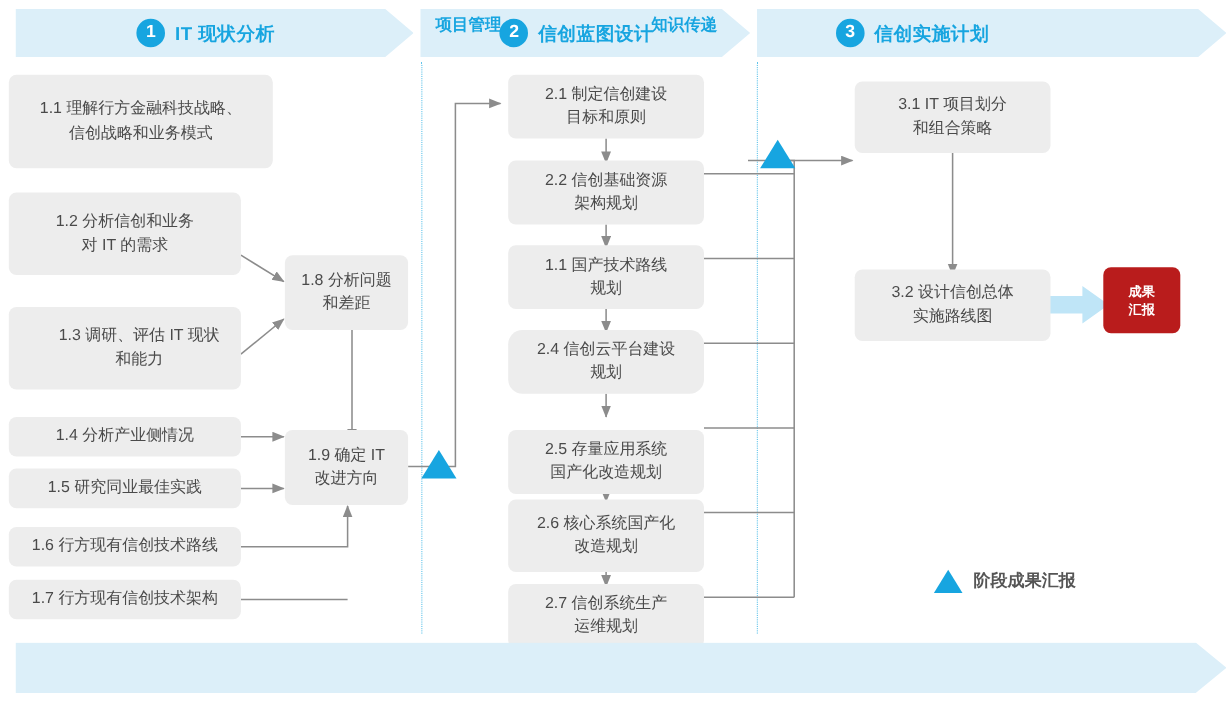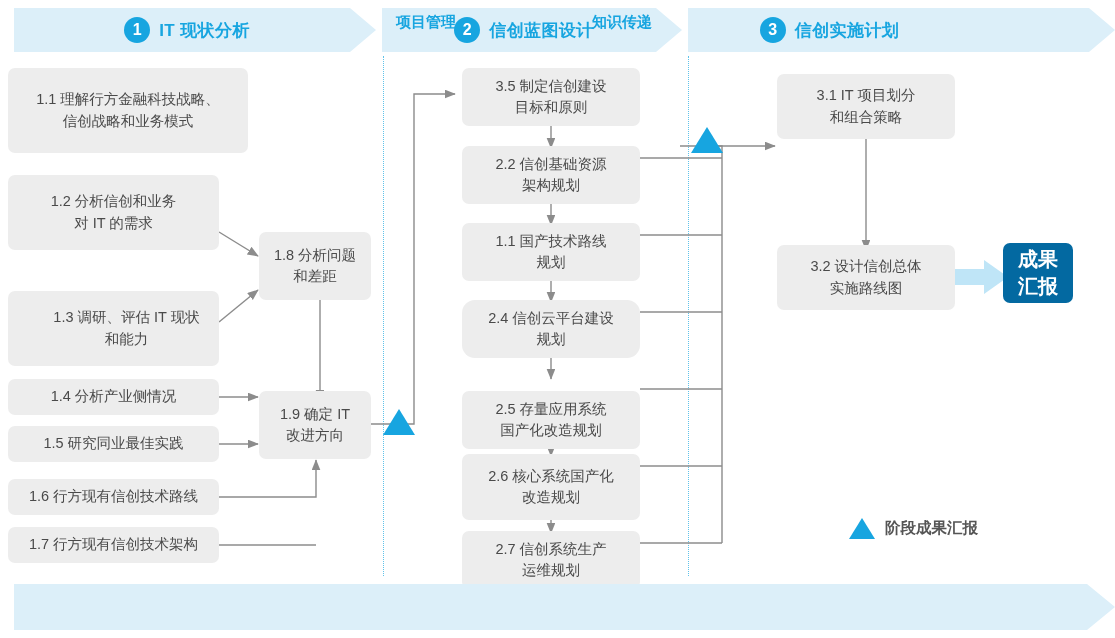--- a/index.html
+++ b/index.html
@@ -237,7 +237,7 @@
   <div class="box" style="left:259px;top:391px;width:112px;height:68px;">1.9 确定 IT
 改进方向</div>
 
-  <div class="box" style="left:462px;top:68px;width:178px;height:58px;">3.5 制定信创建设
+  <div class="box" style="left:462px;top:68px;width:178px;height:58px;">2.1 制定信创建设
 目标和原则</div>
   <div class="box" style="left:462px;top:146px;width:178px;height:58px;">2.2 信创基础资源
 架构规划</div>

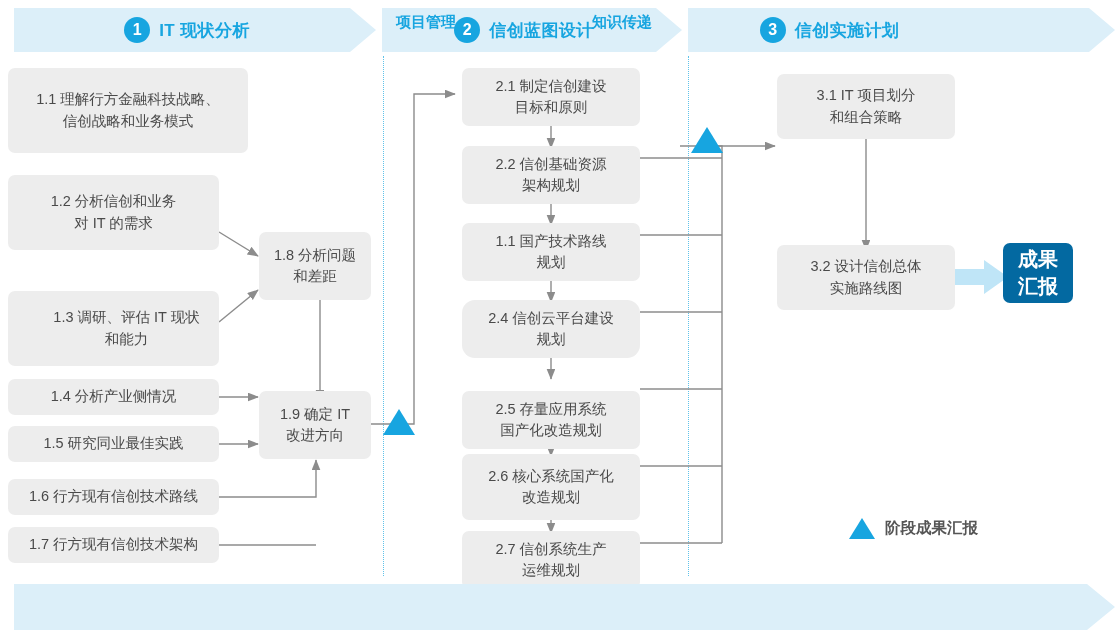--- a/index.html
+++ b/index.html
@@ -98,10 +98,10 @@
   
   .outcome{
     position:absolute;
-    background:#0369a1;
+    background:#b91c1c;
     border-radius:7px;
     color:#ffffff;
-    font-size:20px;
+    font-size:12px;
     font-weight:bold;
     line-height:1.35;
     text-align:center;

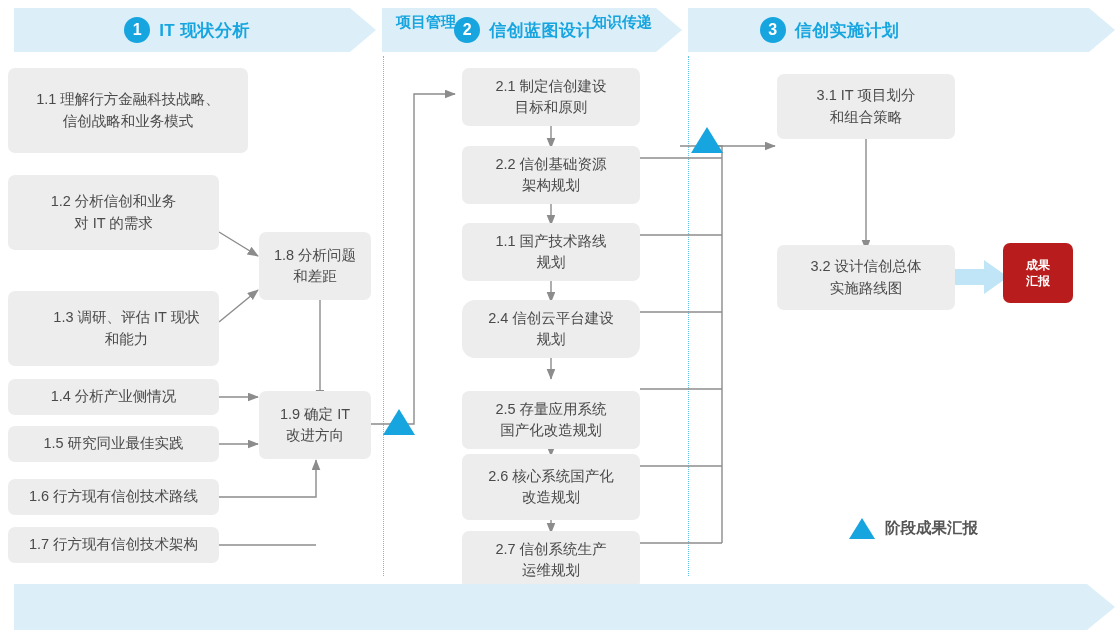--- a/index.html
+++ b/index.html
@@ -226,7 +226,7 @@
 信创战略和业务模式</div>
   <div class="box" style="left:8px;top:175px;width:211px;height:75px;">1.2 分析信创和业务
 对 IT 的需求</div>
-  <div class="box" style="left:8px;top:291px;width:211px;height:75px;padding-left:32px;">1.3 调研、评估 IT 现状
+  <div class="box" style="left:8px;top:279px;width:211px;height:75px;padding-left:32px;">1.3 调研、评估 IT 现状
 和能力</div>
   <div class="box" style="left:8px;top:379px;width:211px;height:36px;">1.4 分析产业侧情况</div>
   <div class="box" style="left:8px;top:426px;width:211px;height:36px;">1.5 研究同业最佳实践</div>

